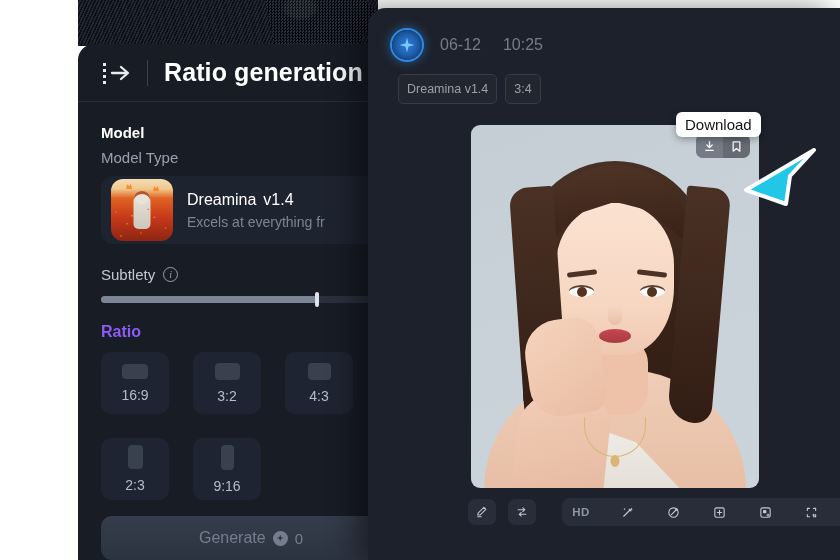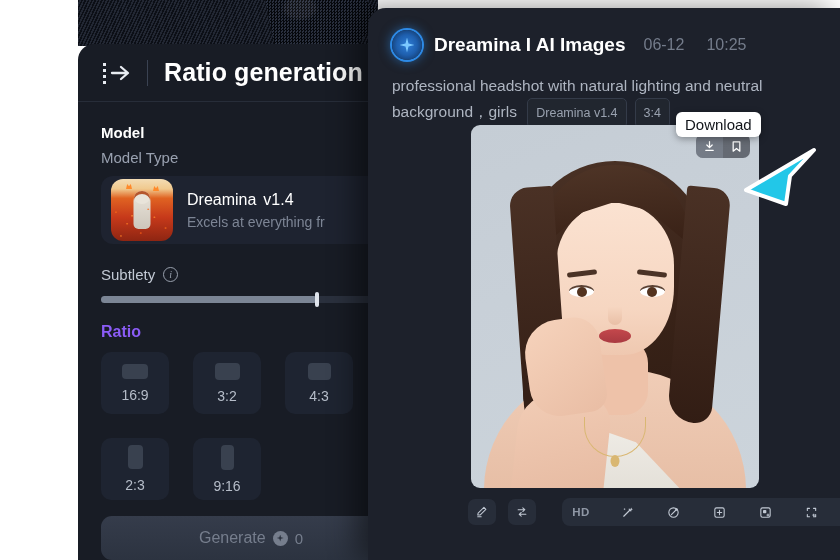--- a/index.html
+++ b/index.html
@@ -445,7 +445,6 @@
       <span class="brand-badge">
           <i></i>
         </span>
-      <span class="brand-name">Dreamina I AI Images</span>
       <span class="meta-date">06-12</span>
       <span class="meta-time">10:25</span>
     </div>

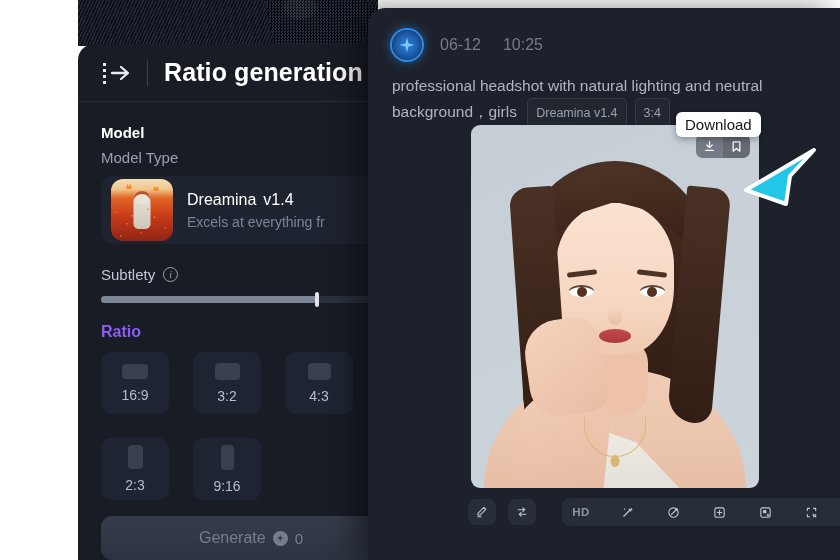--- a/index.html
+++ b/index.html
@@ -450,7 +450,6 @@
     </div>
 
     <div class="prompt">
-      <span>professional headshot with natural lighting and neutral background，girls</span>
       <span class="tag-row">
         <span class="tag">Dreamina v1.4</span>
         <span class="tag">3:4</span>

